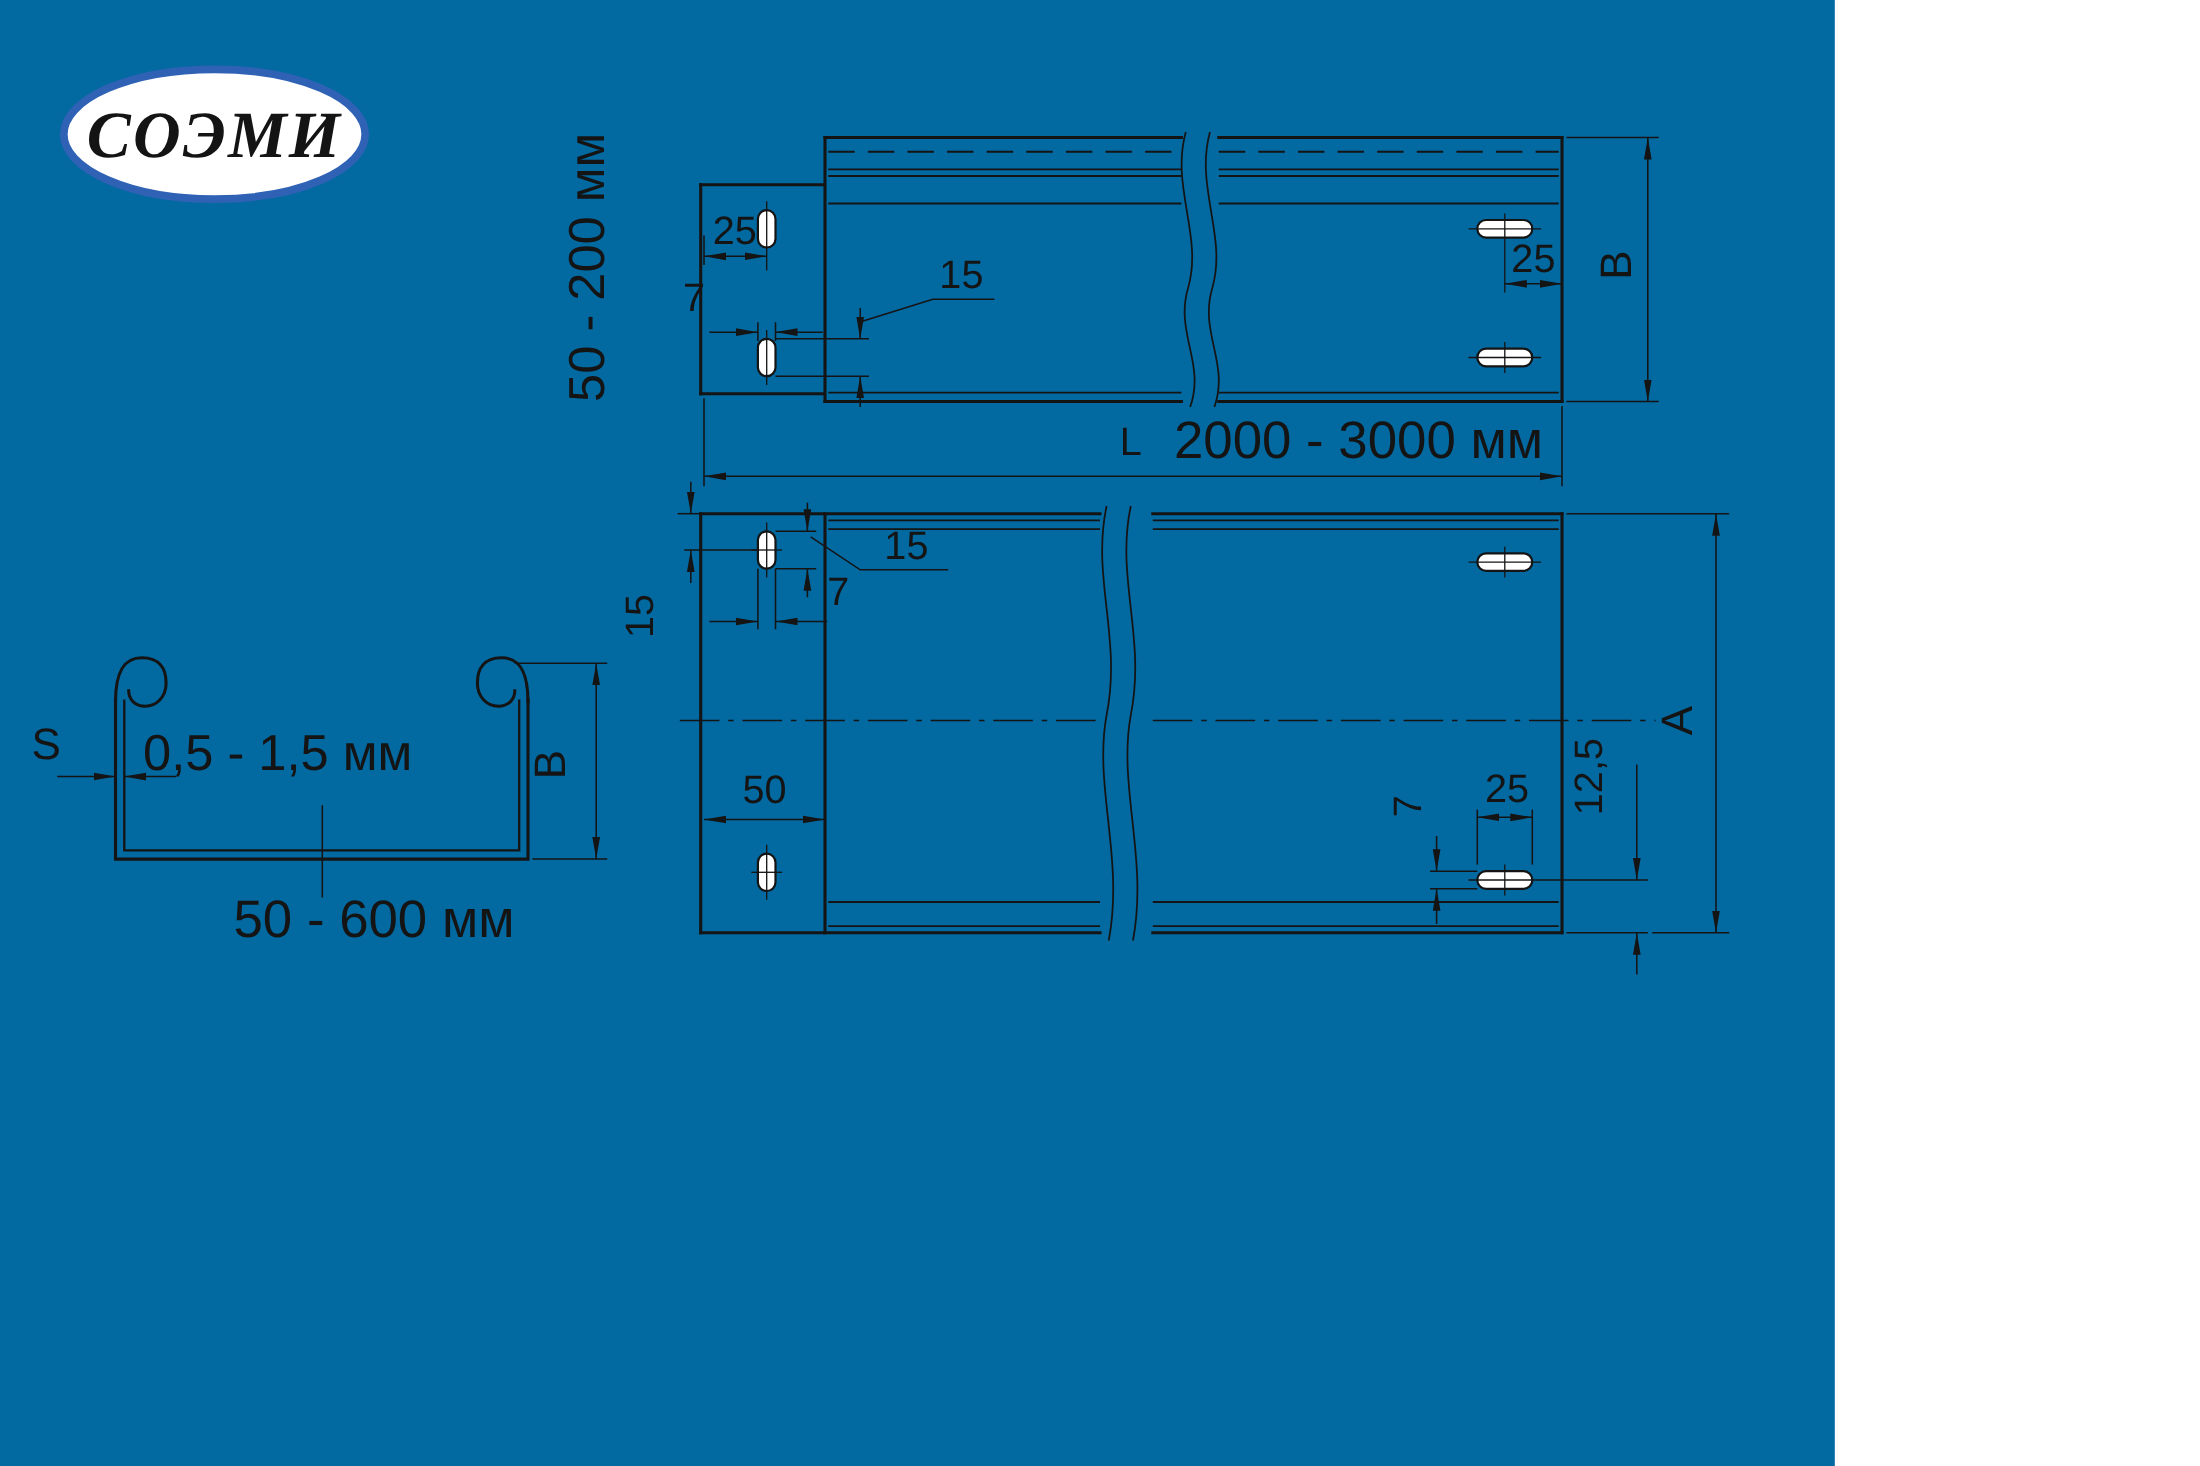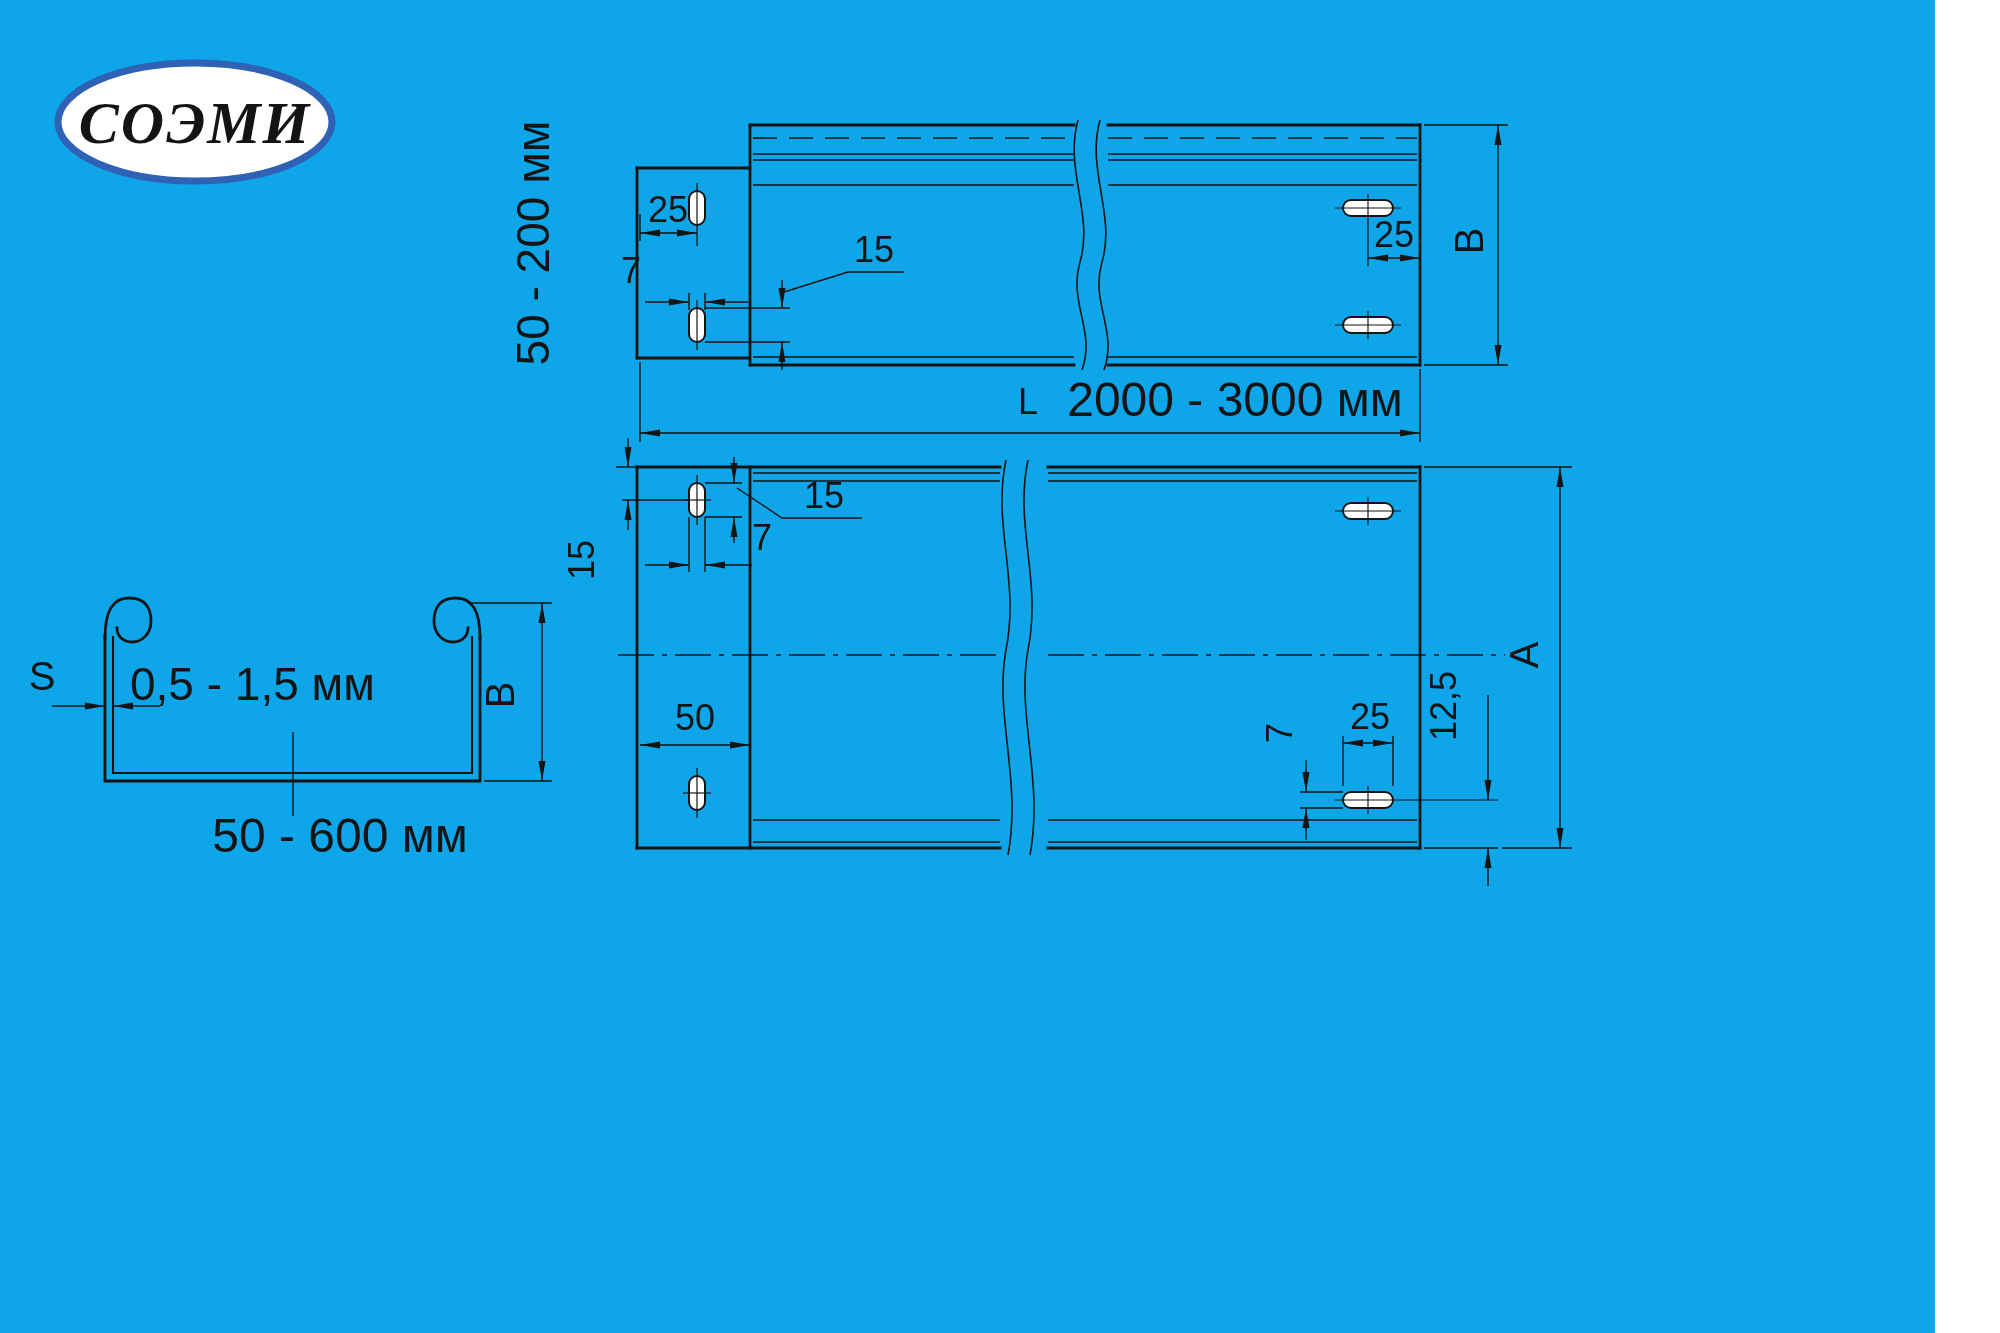--- a/index.html
+++ b/index.html
@@ -3,7 +3,7 @@
 <meta charset="utf-8">
 <style>
   html,body{margin:0;padding:0;background:#ffffff;}
-  .sheet{width:1935px;height:1333px;background:#0ea5e9;position:relative;overflow:hidden;
+  .sheet{width:1668px;height:1333px;background:#0369a1;position:relative;overflow:hidden;
          font-family:"Liberation Sans", sans-serif;}
   svg{display:block;}
   .thick{stroke:#141414;stroke-width:2.8;fill:none;stroke-linecap:square;}

